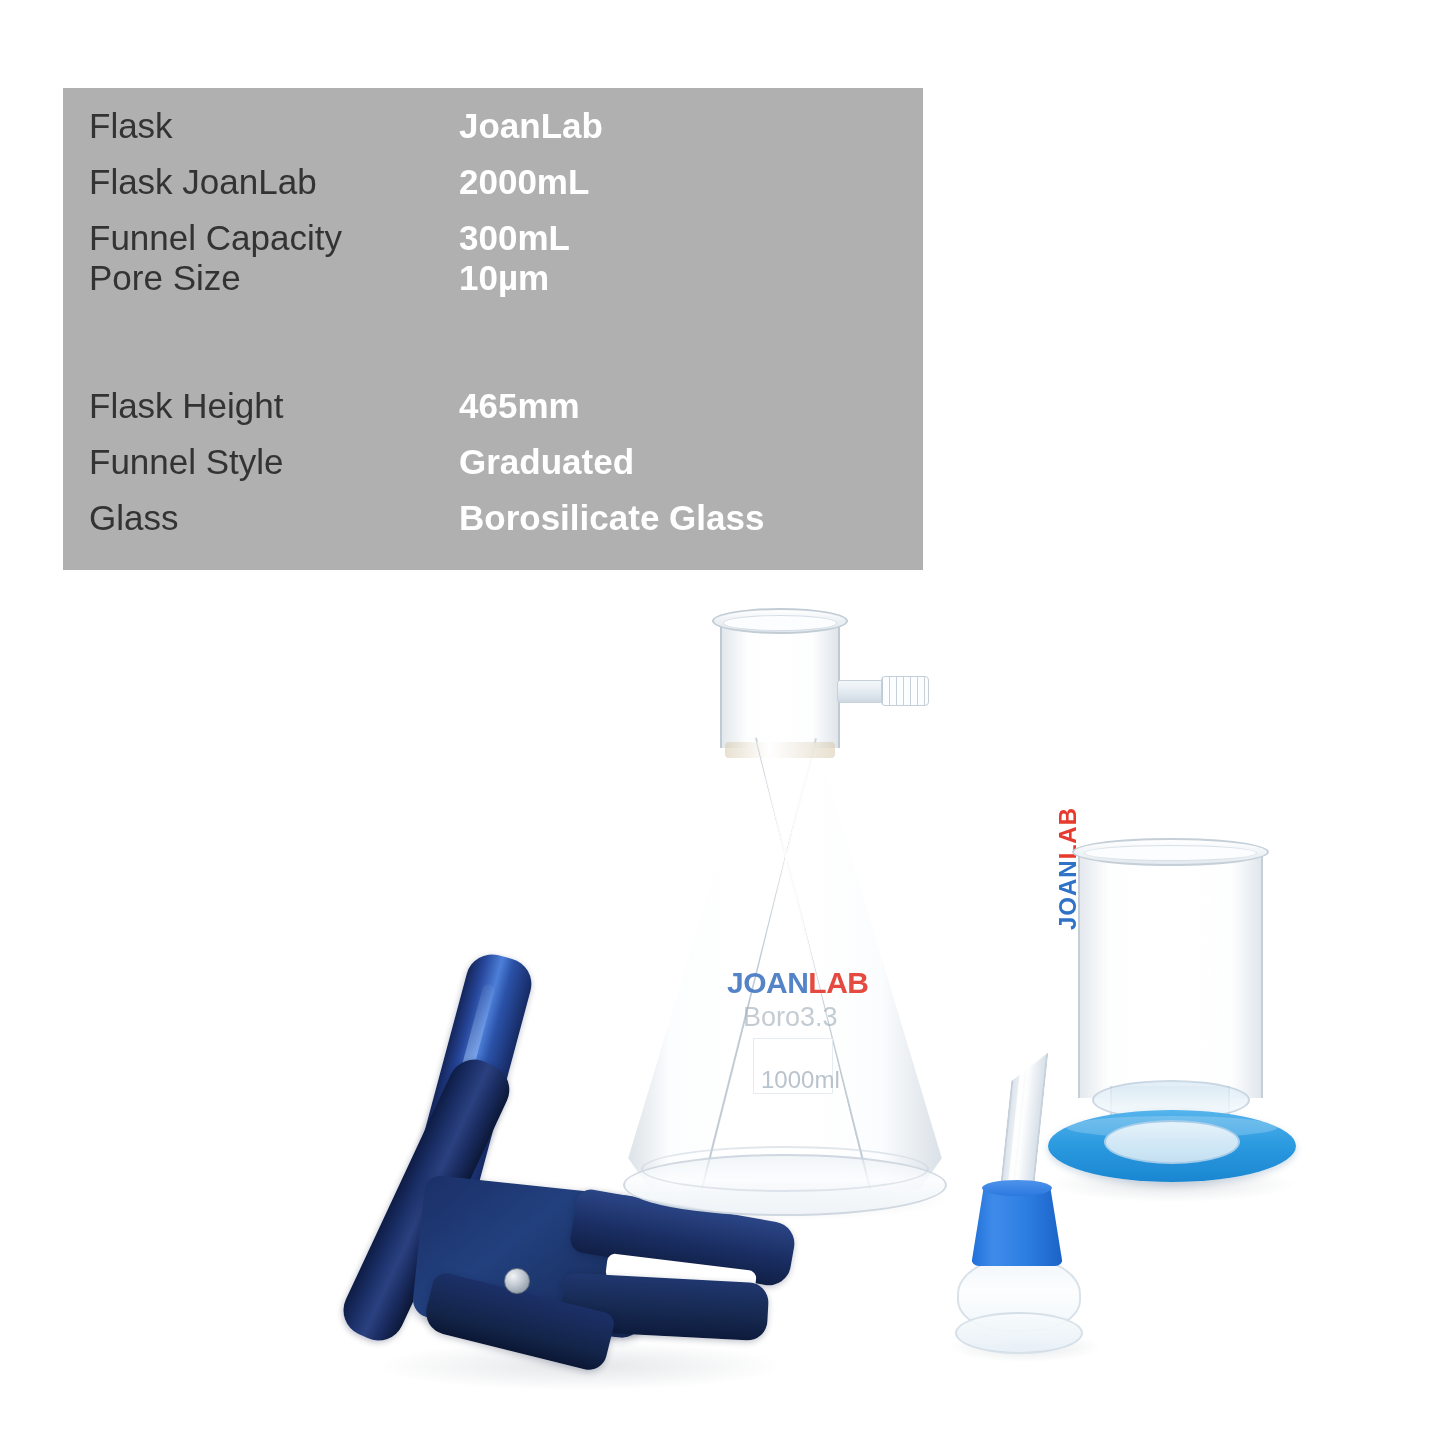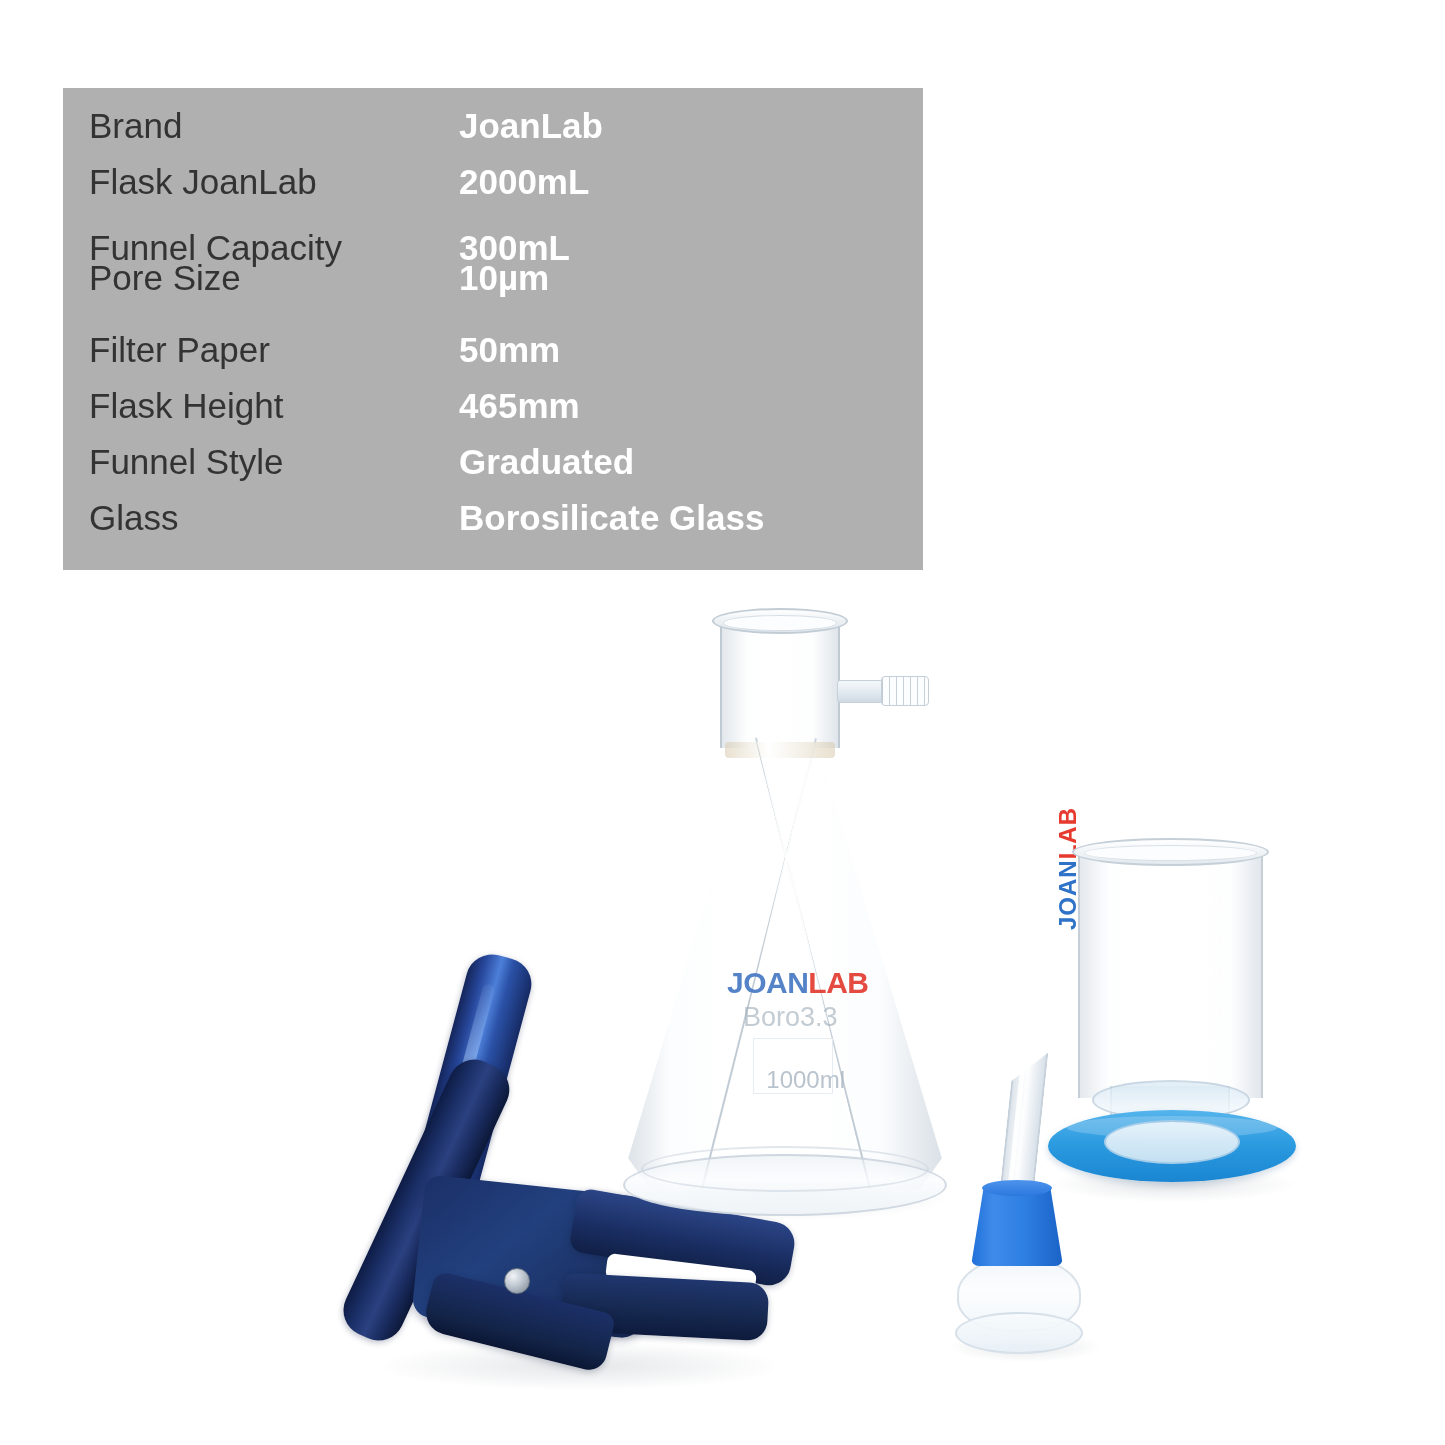--- a/index.html
+++ b/index.html
@@ -633,7 +633,7 @@
 
   <div id="spec-panel">
     <div class="spec-row" style="top:16px">
-      <div class="spec-label">Brand</div>
+      <div class="spec-label">Flask</div>
       <div class="spec-value">JoanLab</div>
     </div>
     <div class="spec-row" style="top:72px">

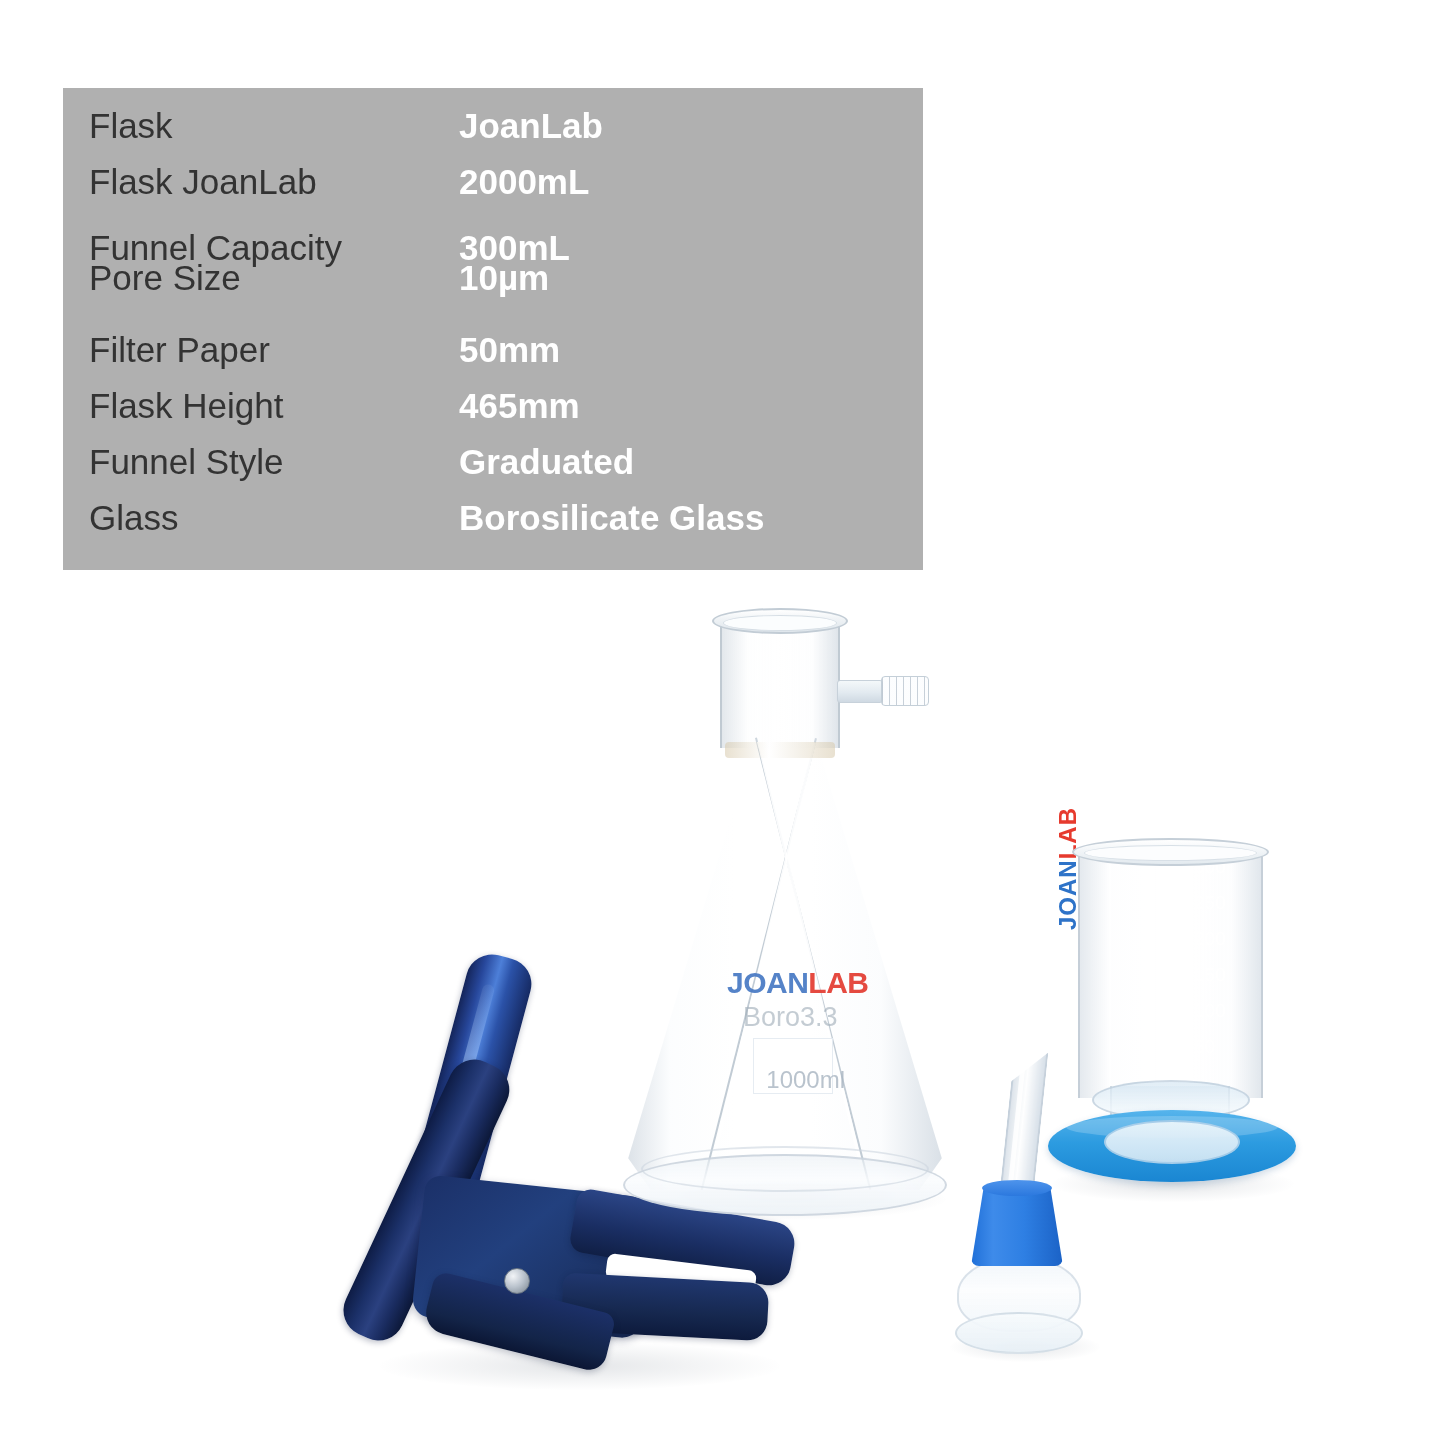--- a/index.html
+++ b/index.html
@@ -640,7 +640,7 @@
       <div class="spec-label">Flask JoanLab</div>
       <div class="spec-value">2000mL</div>
     </div>
-    <div class="spec-row" style="top:138px">
+    <div class="spec-row" style="top:128px">
       <div class="spec-label">Funnel Capacity</div>
       <div class="spec-value">300mL</div>
     </div>

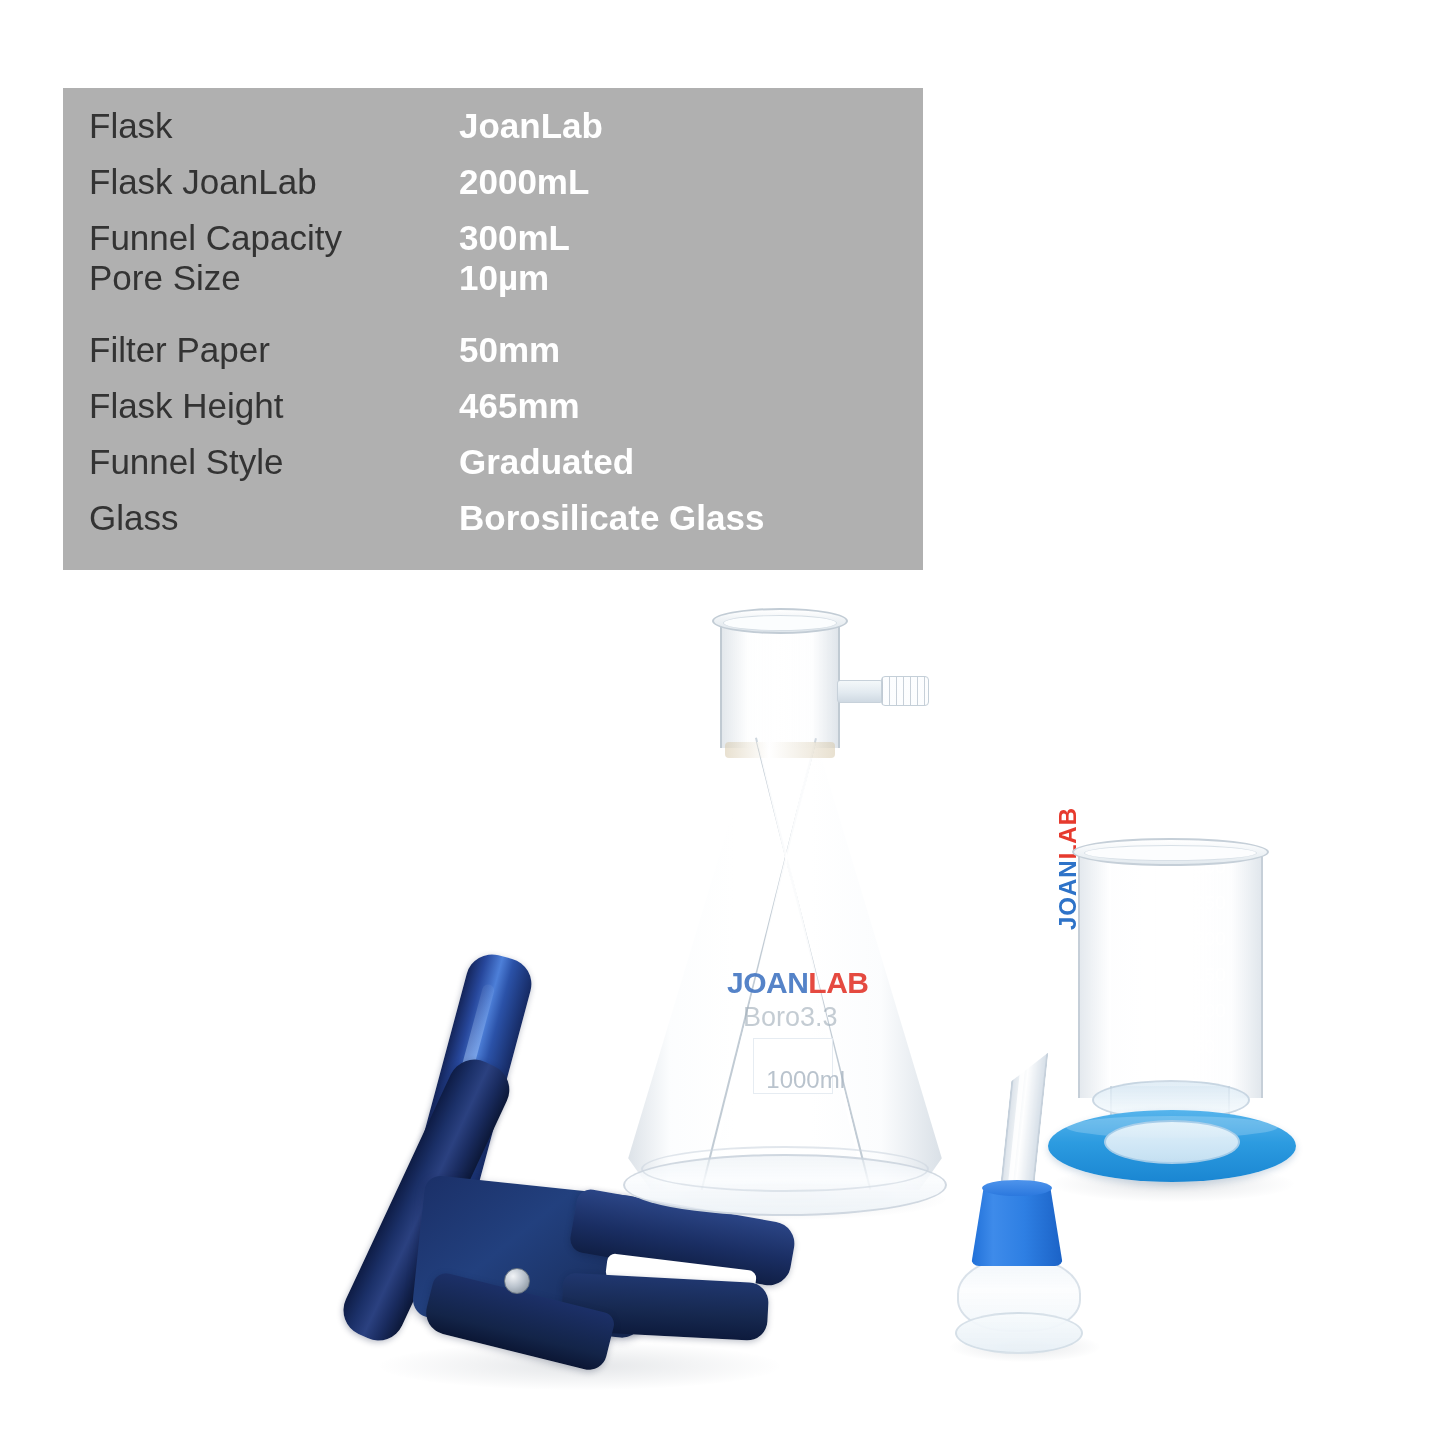--- a/index.html
+++ b/index.html
@@ -647,10 +647,6 @@
     <div class="spec-row" style="top:168px">
       <div class="spec-label">Pore Size</div>
       <div class="spec-value">10µm</div>
-    </div>
-    <div class="spec-row" style="top:240px">
-      <div class="spec-label">Filter Paper</div>
-      <div class="spec-value">50mm</div>
     </div>
     <div class="spec-row" style="top:296px">
       <div class="spec-label">Flask Height</div>

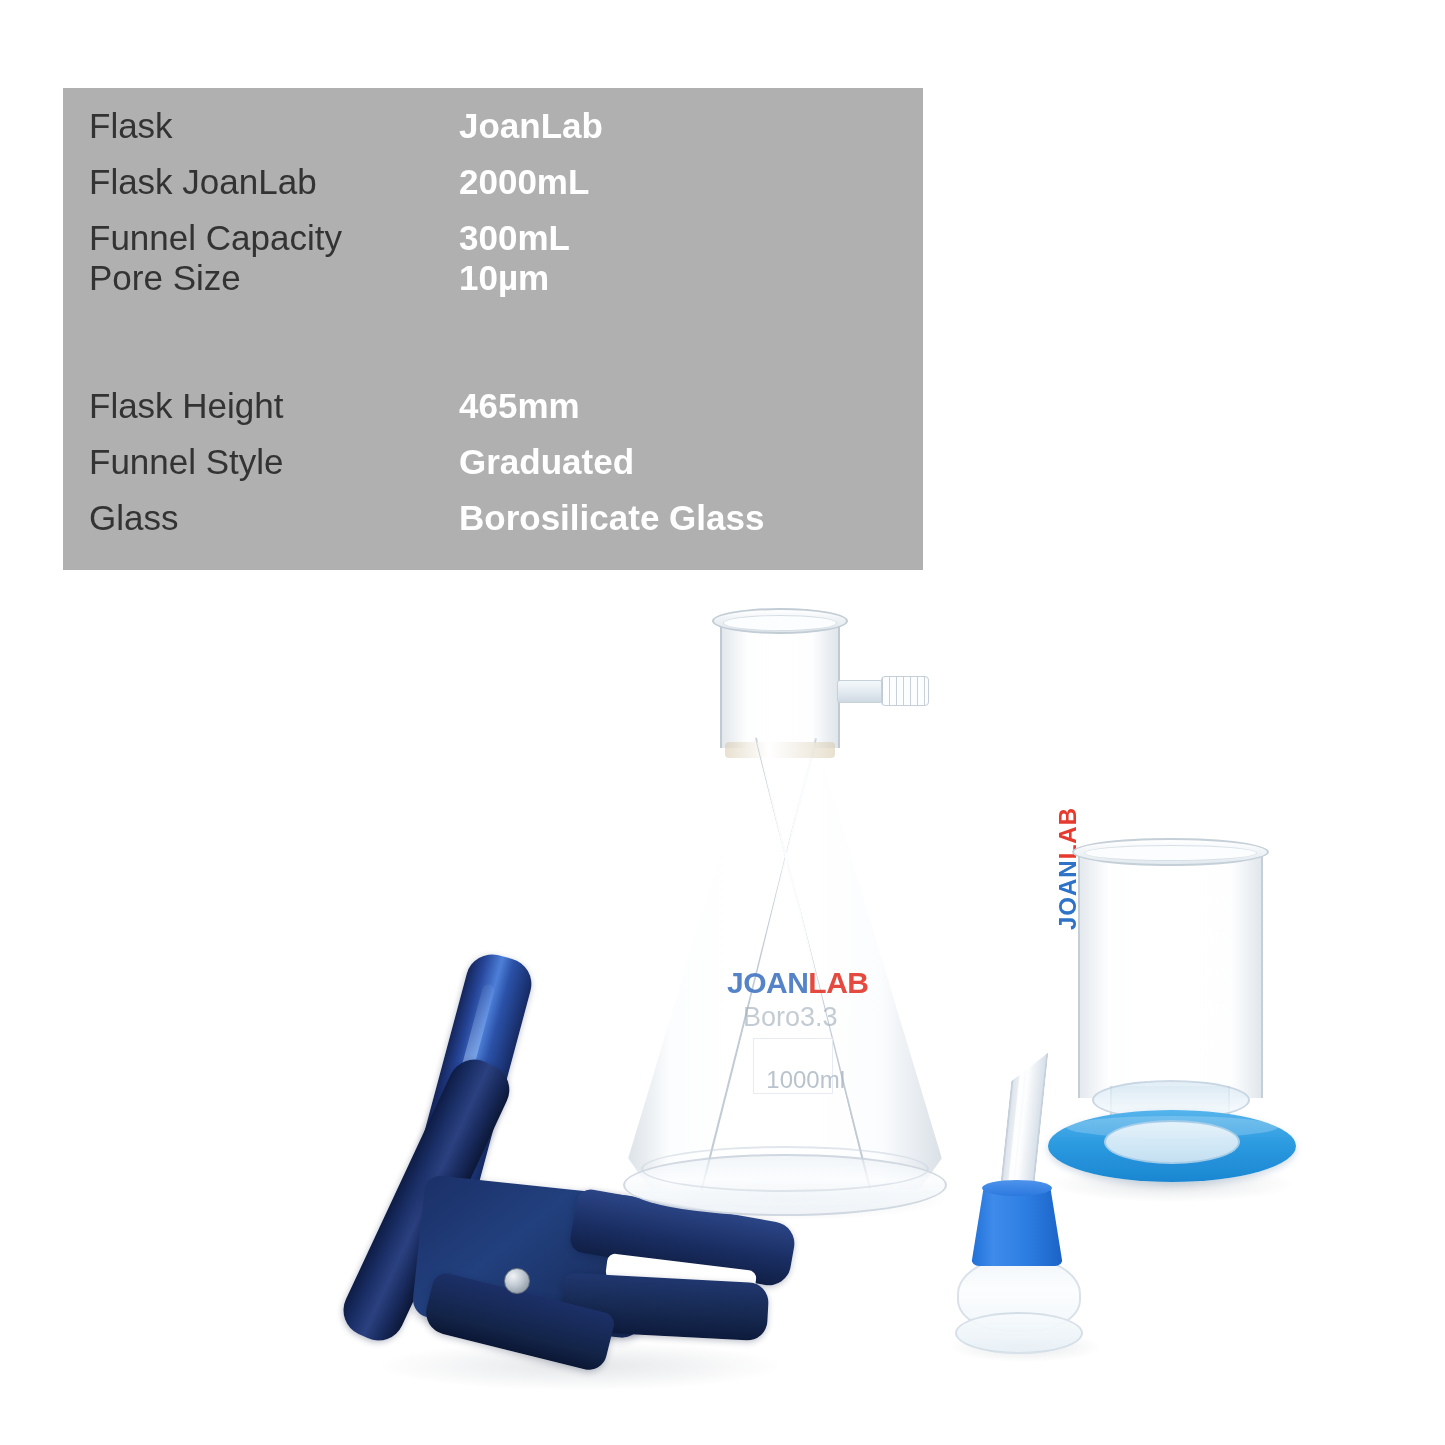--- a/index.html
+++ b/index.html
@@ -259,11 +259,12 @@
     left: 138px;
     top: 468px;
     width: 92px;
-    text-align: right;
+    text-align: left;
     font-size: 24px;
     color: rgba(168,180,192,.80);
     font-family: "Liberation Sans", sans-serif;
     white-space: nowrap;
+    padding-left: 8px;
   }
 
   

